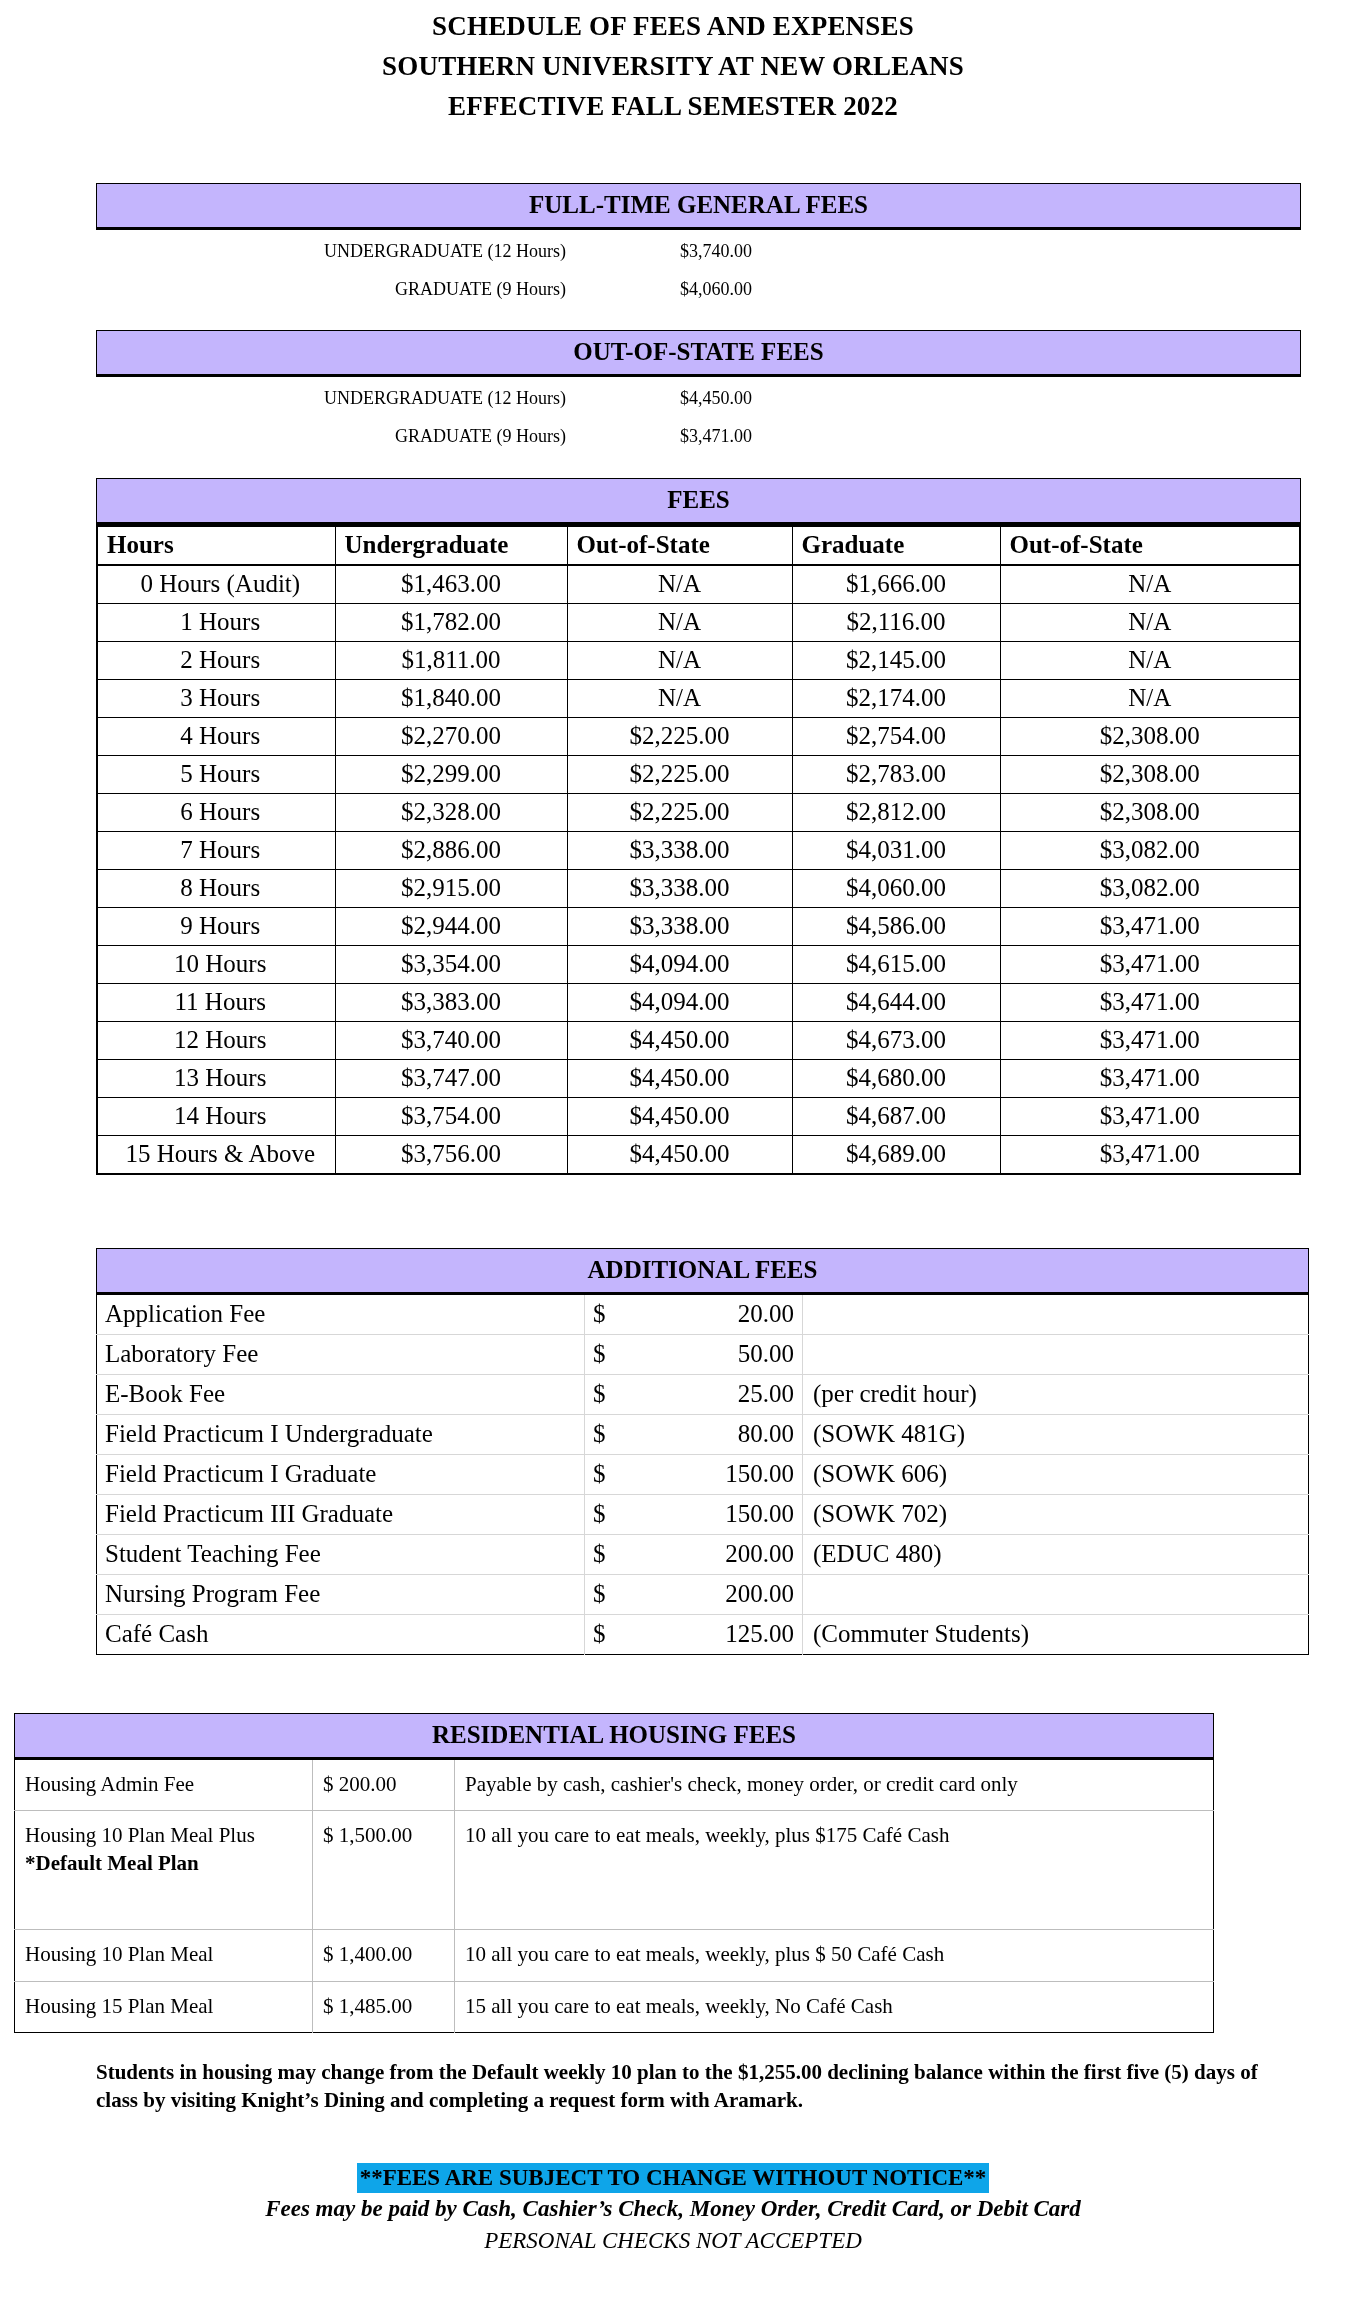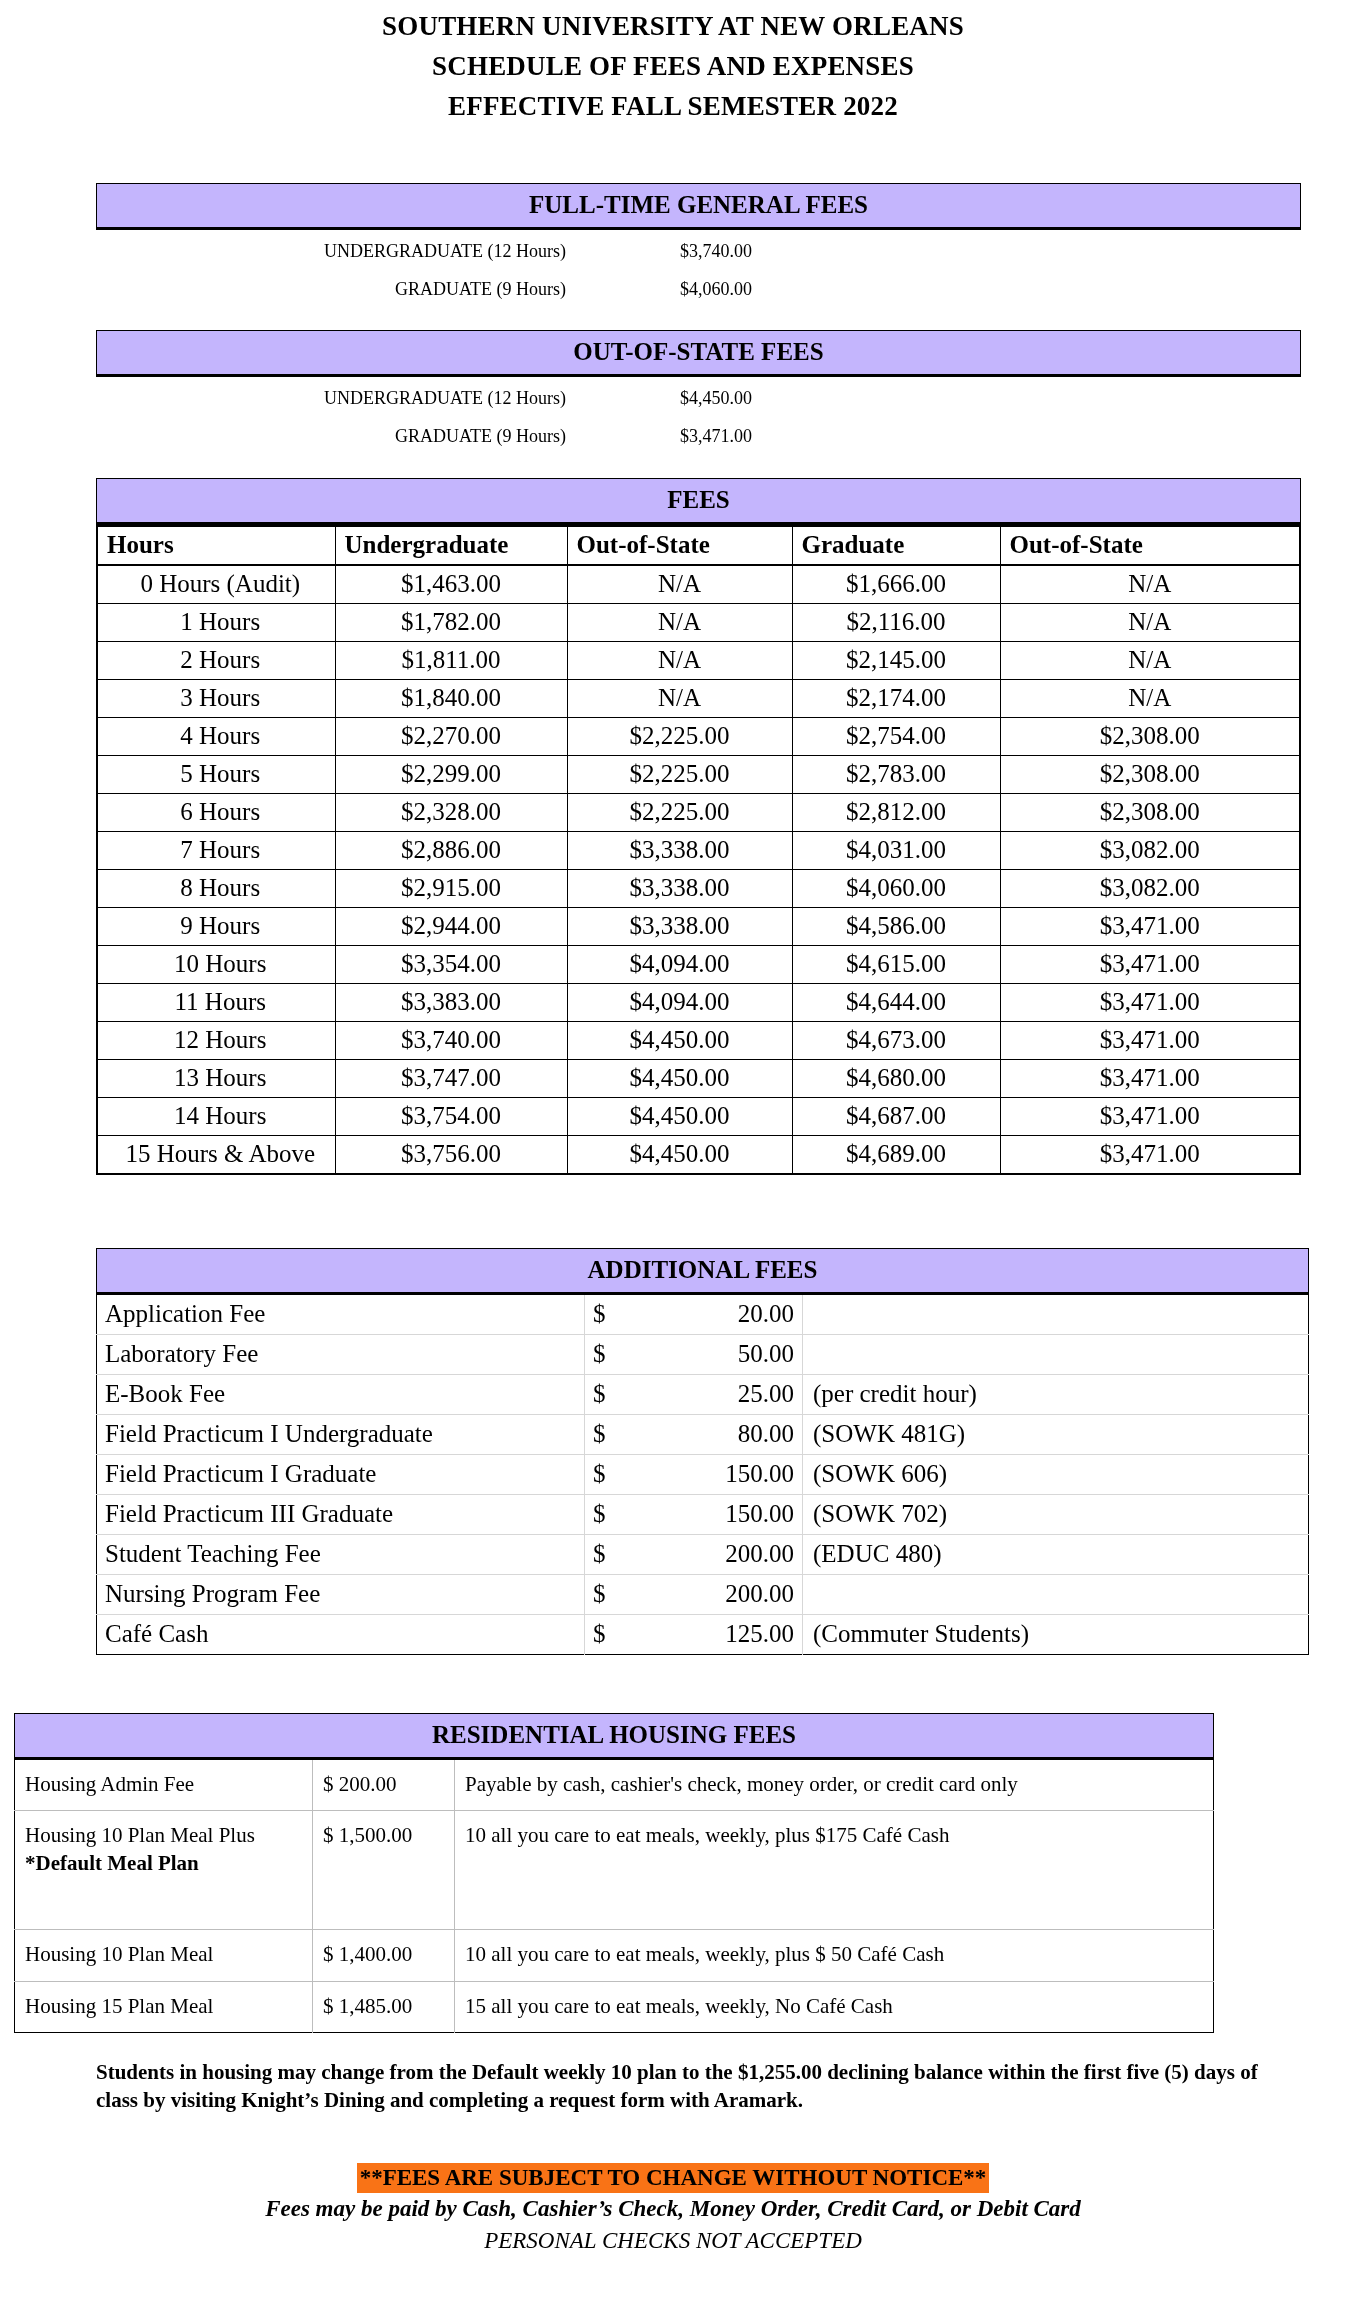--- a/index.html
+++ b/index.html
@@ -145,8 +145,8 @@
 <body>
 
 <div id="title-block">
+  <div class="tline">SCHEDULE OF FEES AND EXPENSES</div>
   <div class="tline">SOUTHERN UNIVERSITY AT NEW ORLEANS</div>
-  <div class="tline">SCHEDULE OF FEES AND EXPENSES</div>
   <div class="tline">EFFECTIVE FALL SEMESTER 2022</div>
 </div>
 

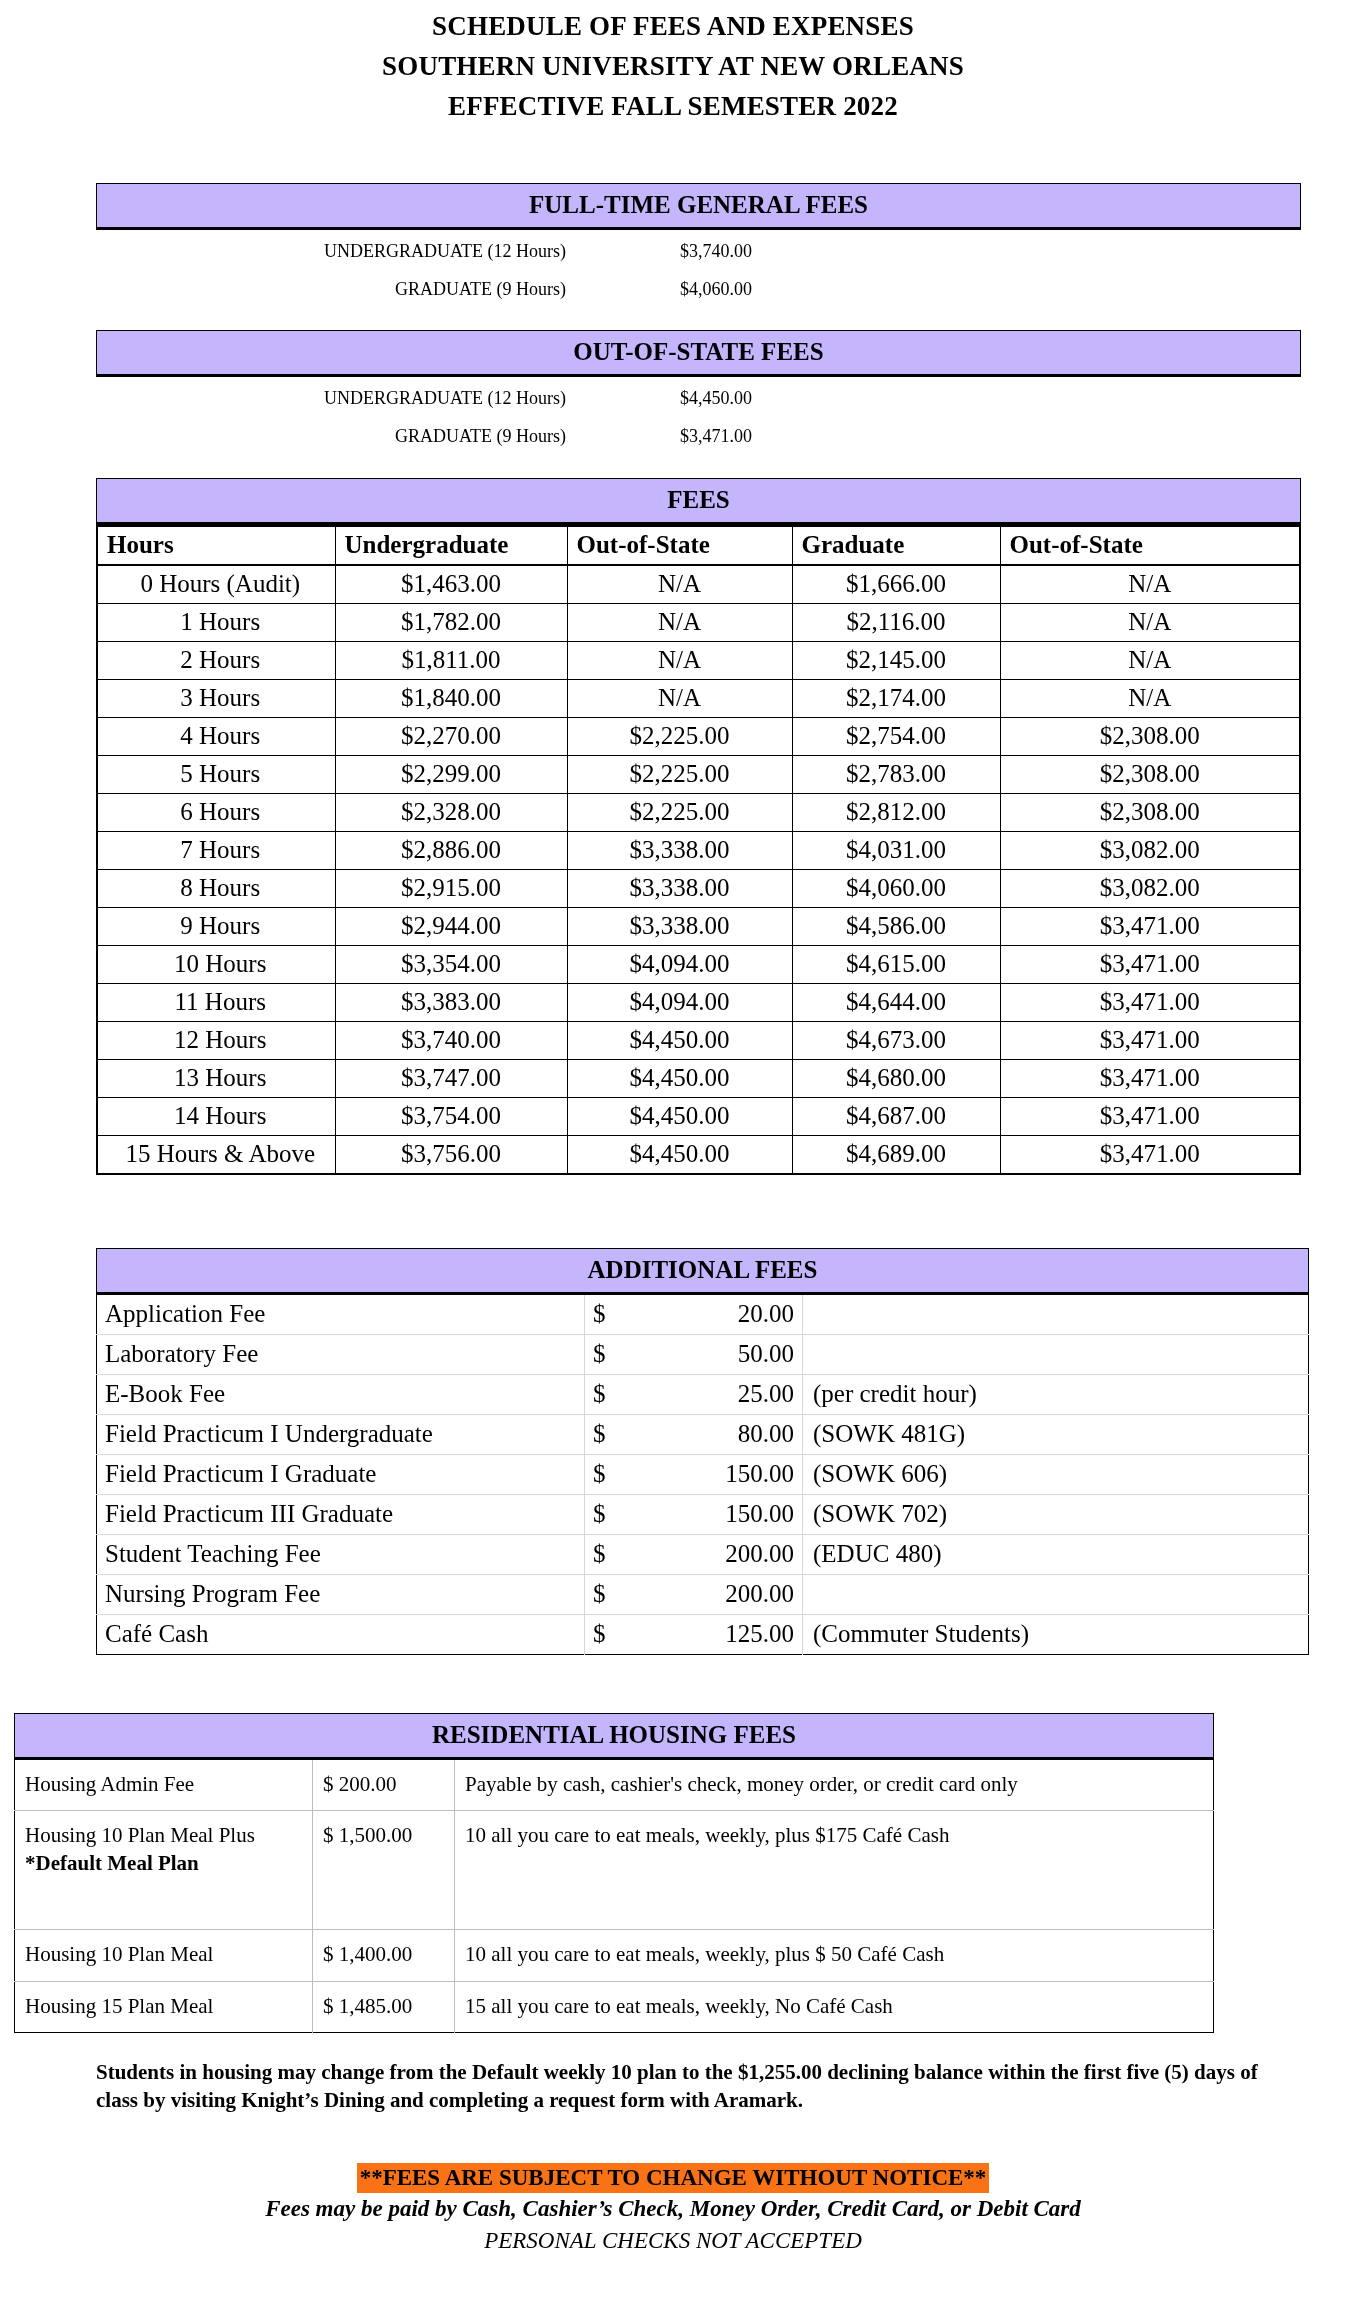--- a/index.html
+++ b/index.html
@@ -127,7 +127,7 @@
   }
   #footer-highlight {
     display: inline-block;
-    background: #f97316;
+    background: #0ea5e9;
     font-weight: bold;
     font-size: 23px;
     line-height: 28px;

